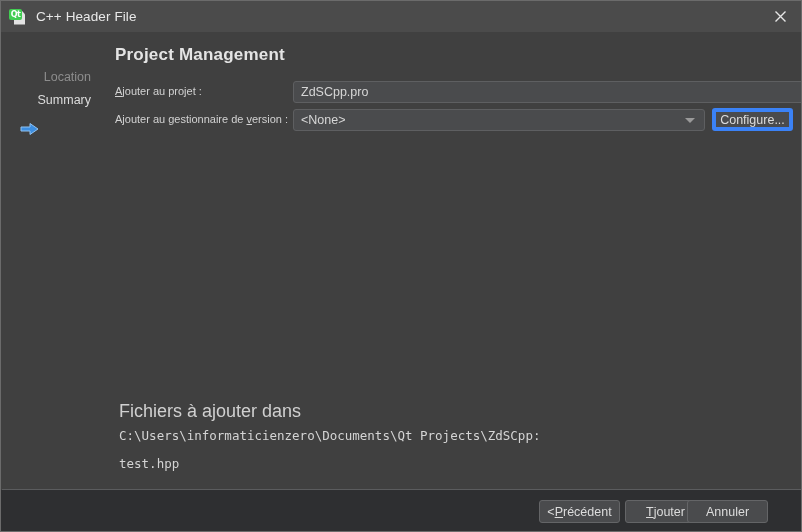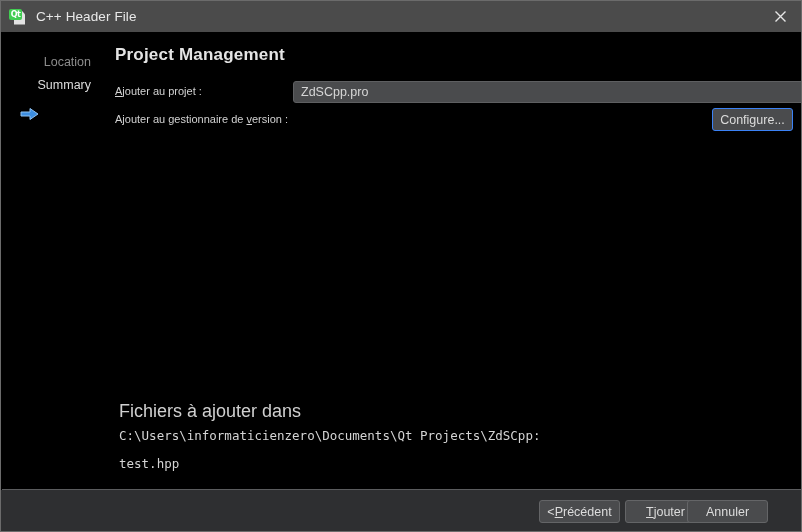--- a/index.html
+++ b/index.html
@@ -17,7 +17,7 @@
     width: 802px;
     height: 532px;
     box-sizing: border-box;
-    background: #000000;
+    background: #404040;
     border: 1px solid #6b6b6b;
     overflow: hidden;
   }

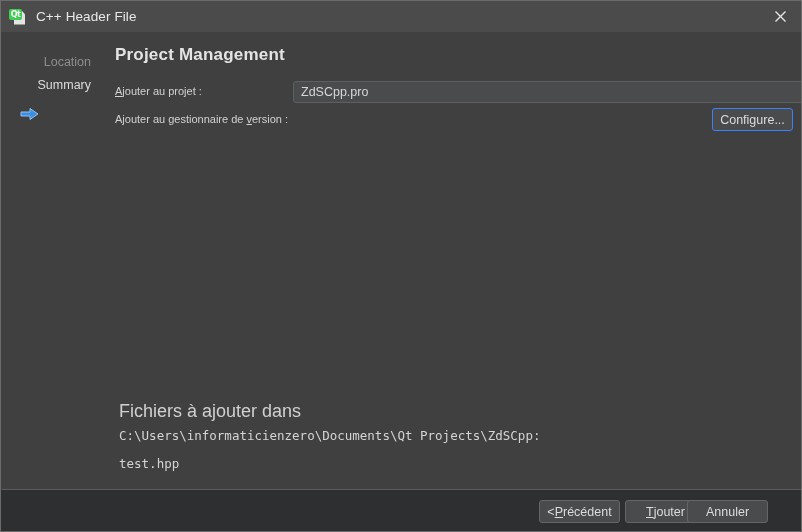--- a/index.html
+++ b/index.html
@@ -82,7 +82,7 @@
   #sidebar {
     position: absolute;
     left: 0;
-    top: 31px;
+    top: 46px;
     width: 98px;
     height: 457px;
   }

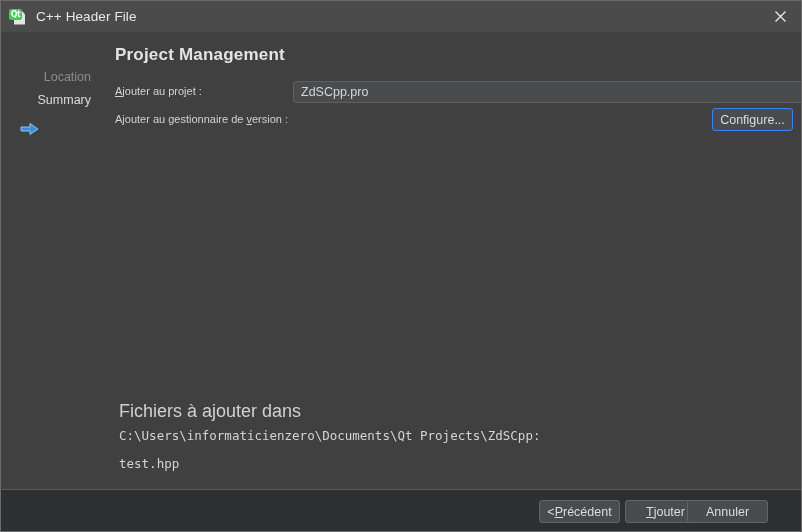--- a/index.html
+++ b/index.html
@@ -291,6 +291,10 @@
     <div class="form-label" id="label-vcs">
       <span>Ajouter au gestionnaire de </span><span class="acc">v</span><span>ersion :</span>
     </div>
+    <div class="combo" id="combo-vcs">
+      <span class="combo-text">&lt;None&gt;</span>
+      <span class="combo-arrow"></span>
+    </div>
     <div class="push-button" id="configure-button">
       <span>Configure...</span>
     </div>

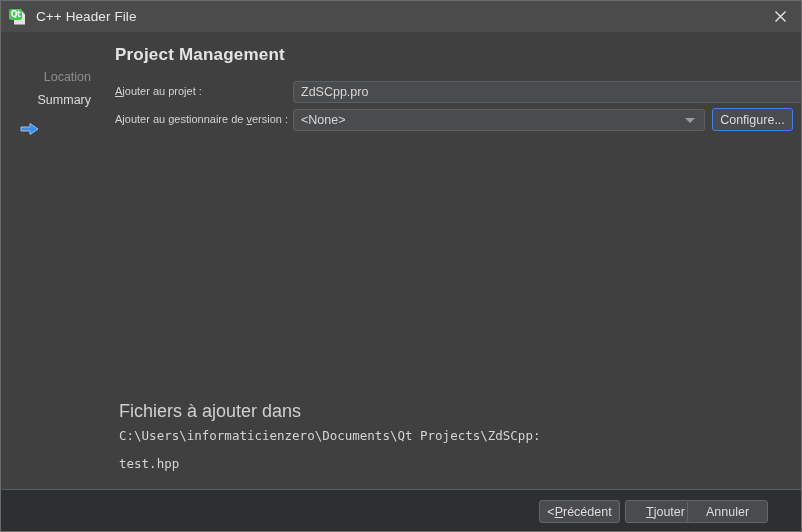--- a/index.html
+++ b/index.html
@@ -173,7 +173,7 @@
     box-sizing: border-box;
     height: 23px;
     background: #4a4b4d;
-    border: 1px solid #3b82f6;
+    border: 4px solid #3b82f6;
     border-radius: 3px;
     color: #dcdcdc;
     font-size: 12.5px;

